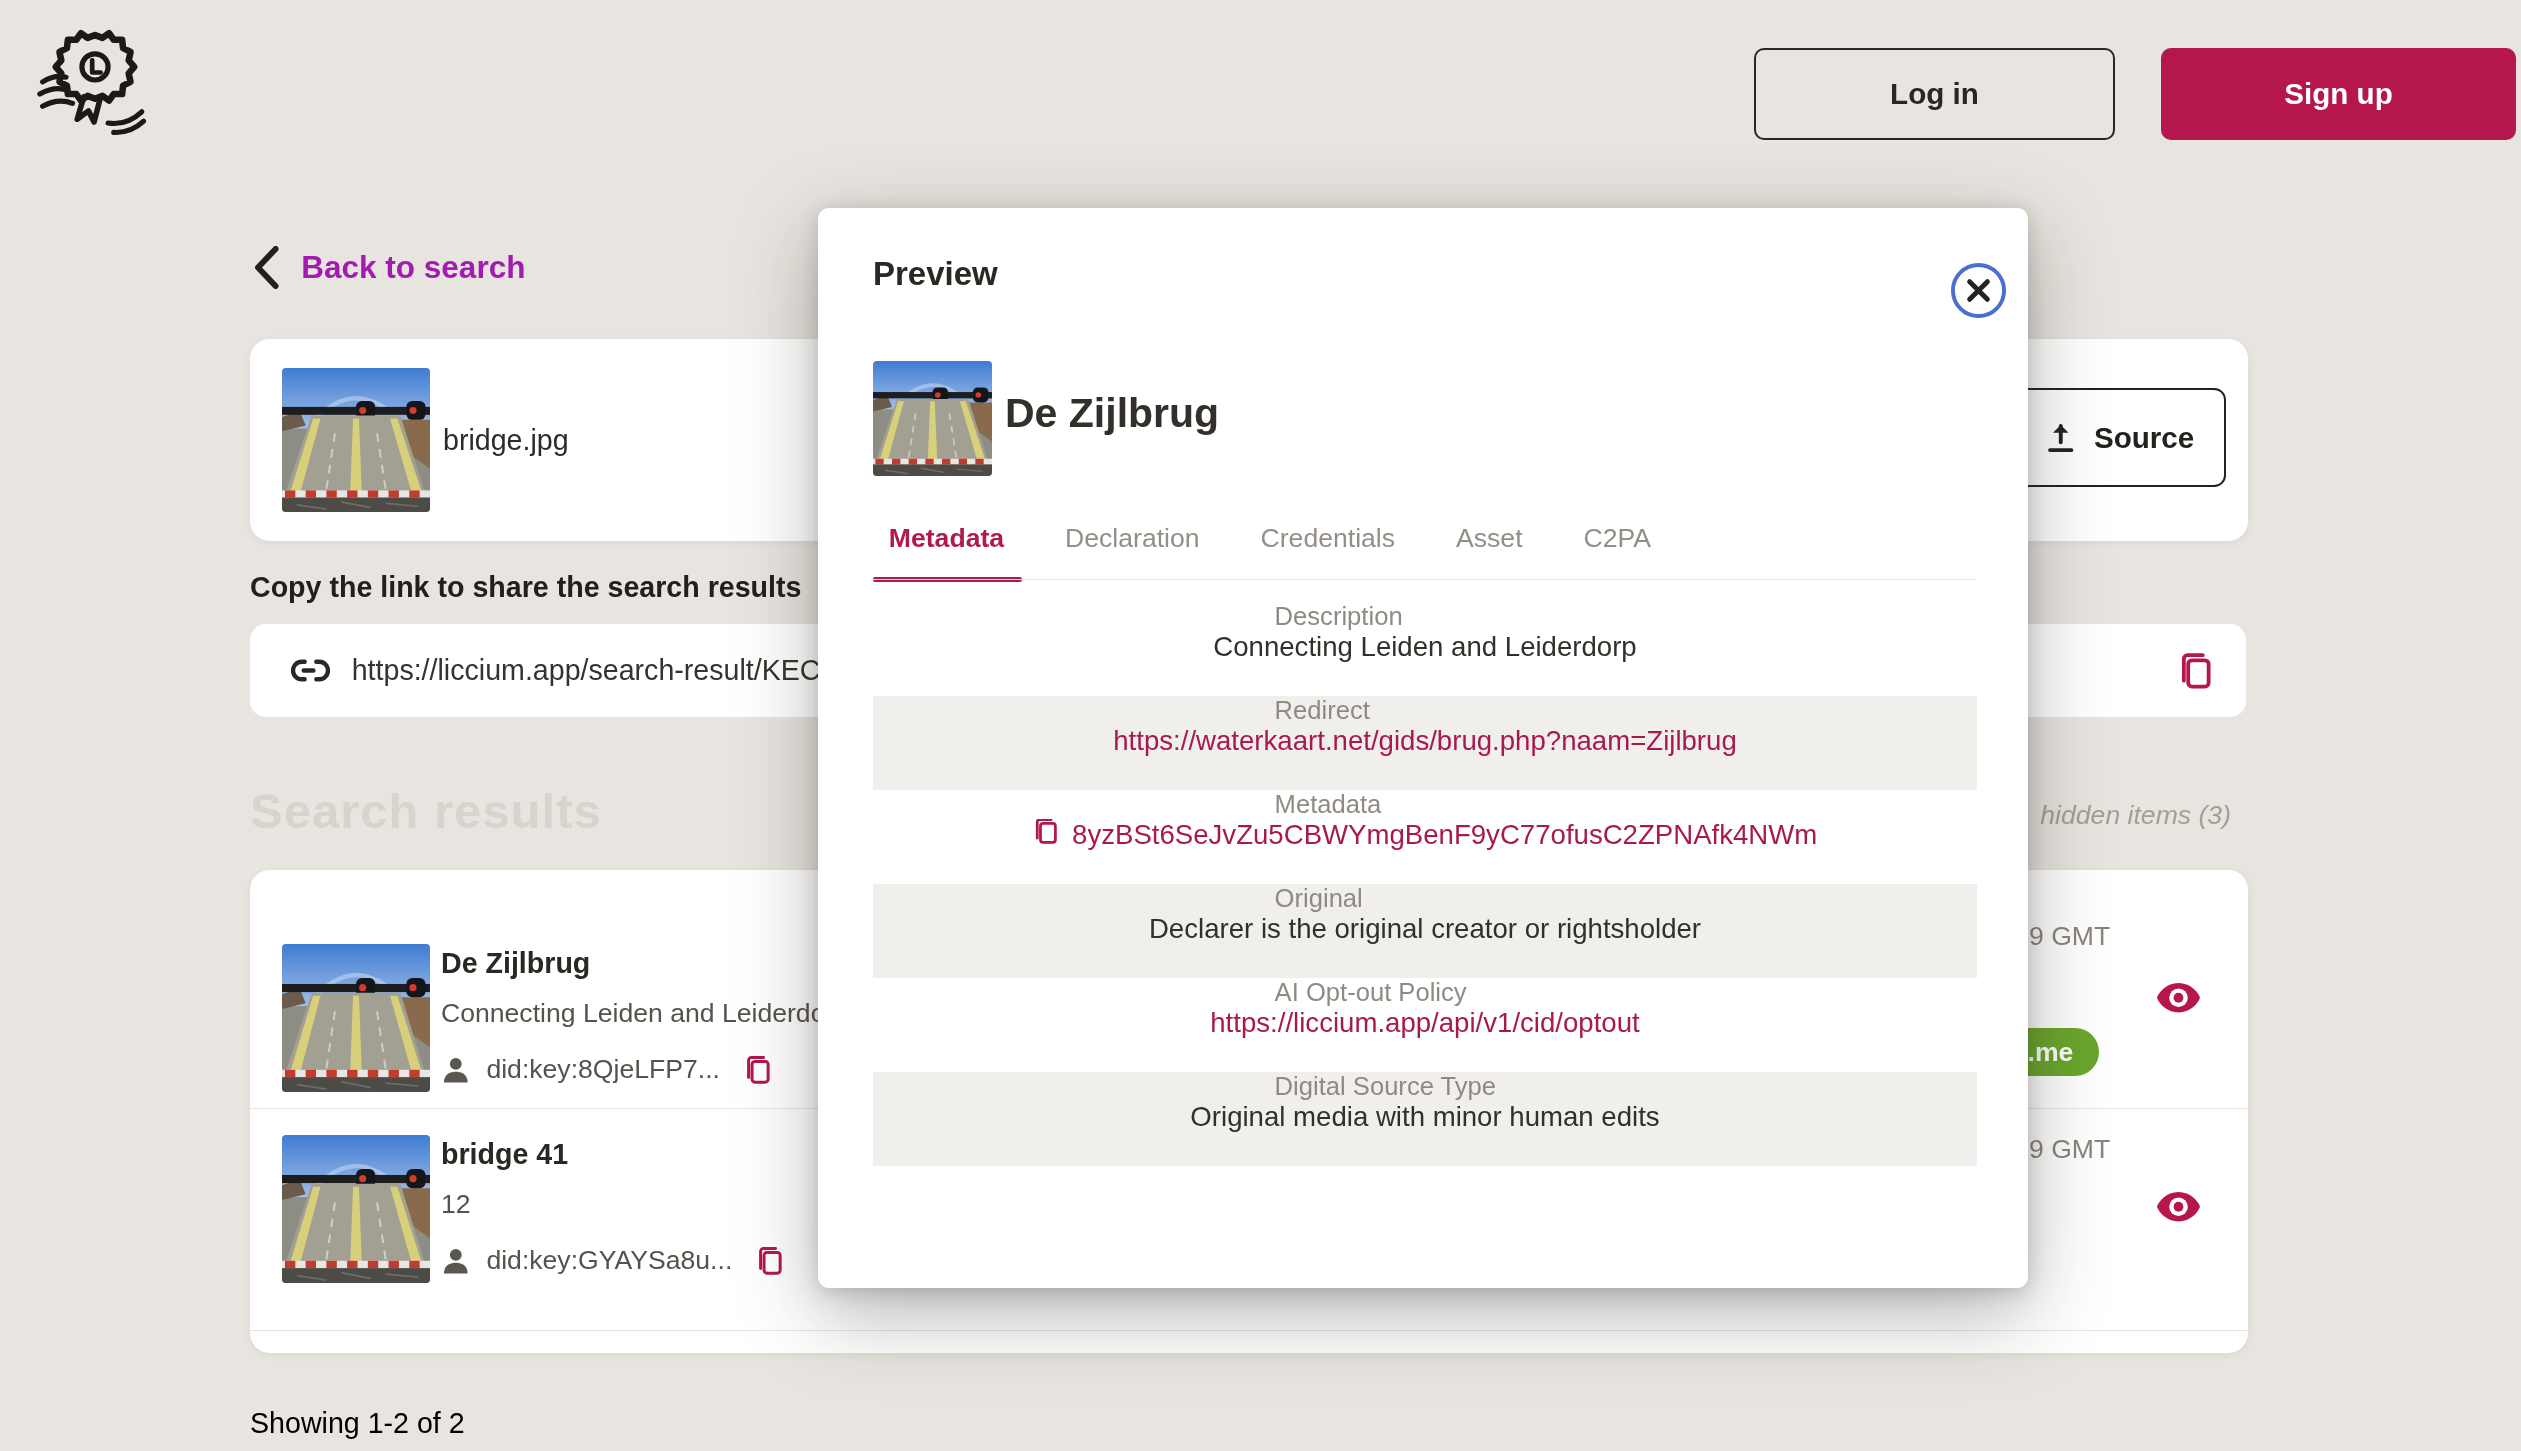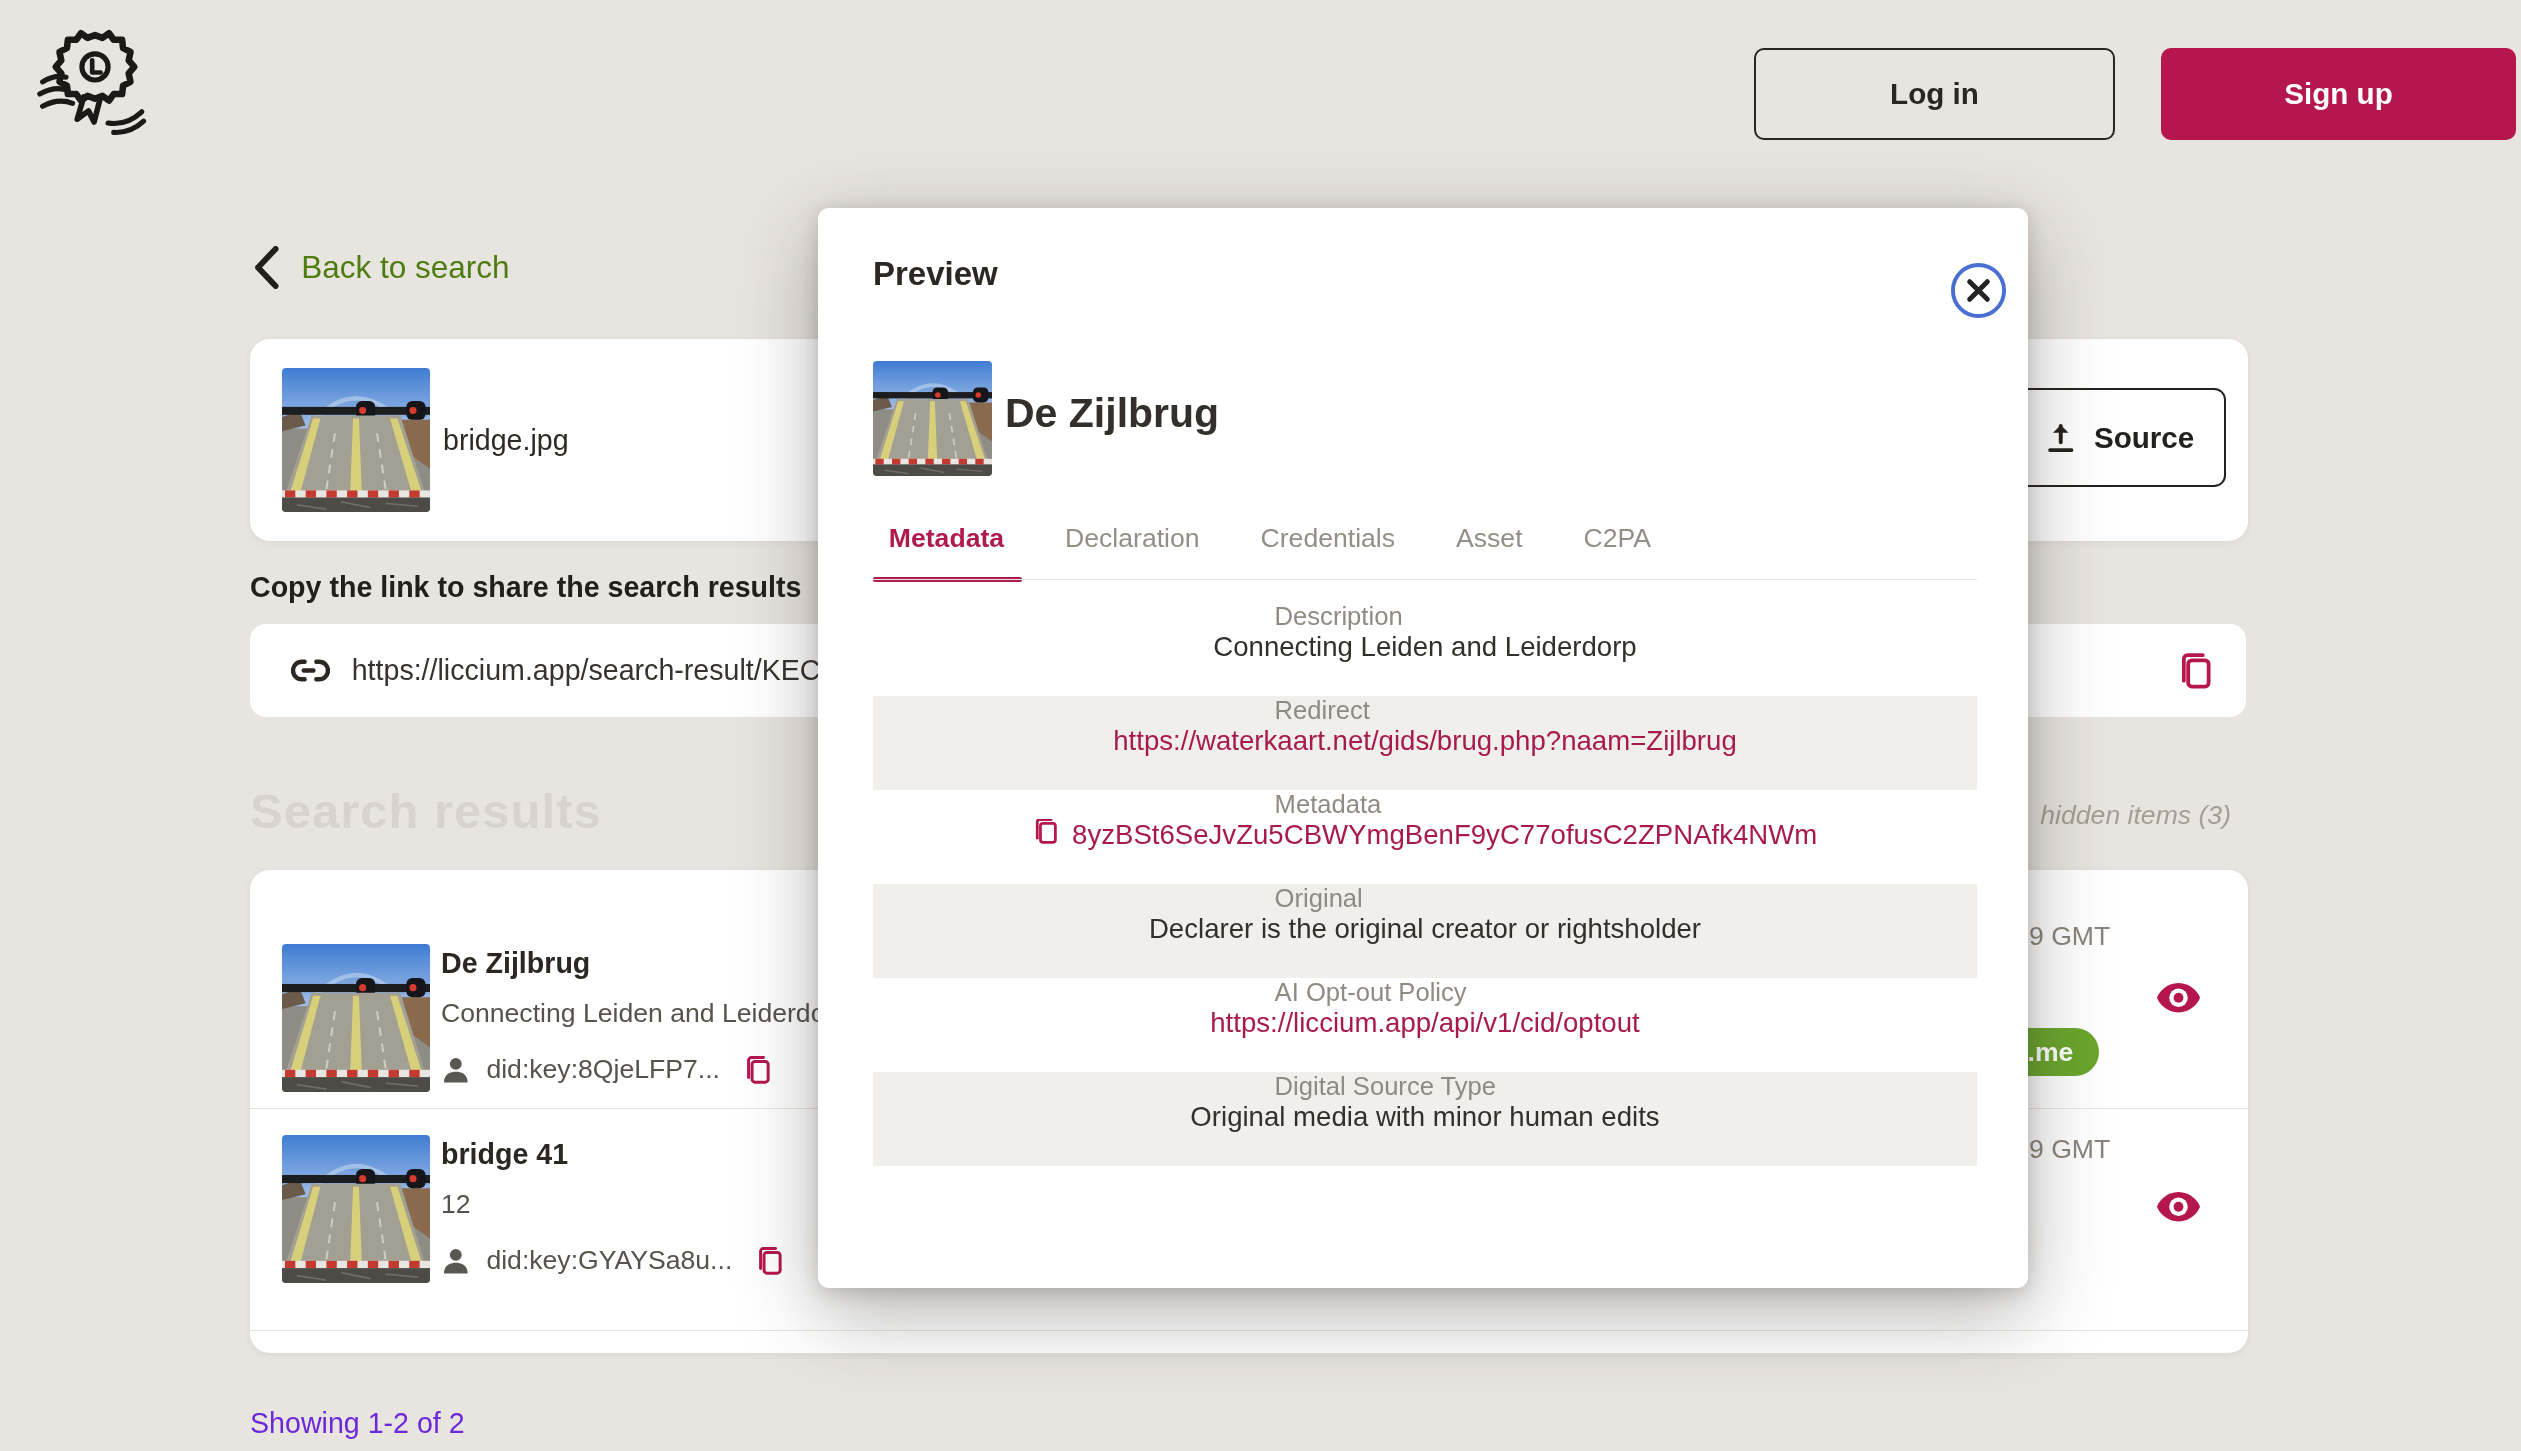--- a/index.html
+++ b/index.html
@@ -28,7 +28,7 @@
   
   .back{position:absolute;left:254px;top:246px;display:flex;align-items:center;gap:21.7px;cursor:pointer;}
   .back svg{width:25.6px;height:43px;}
-  .back span{font-size:31.5px;font-weight:normal;color:#4d7c0f;}
+  .back span{font-size:31.5px;font-weight:bold;color:#a21caf;}
 
   
   .card{position:absolute;left:250px;width:1998px;background:var(--card);border-radius:19.7px;box-shadow:0 2px 7.9px rgba(60,55,48,.07);}

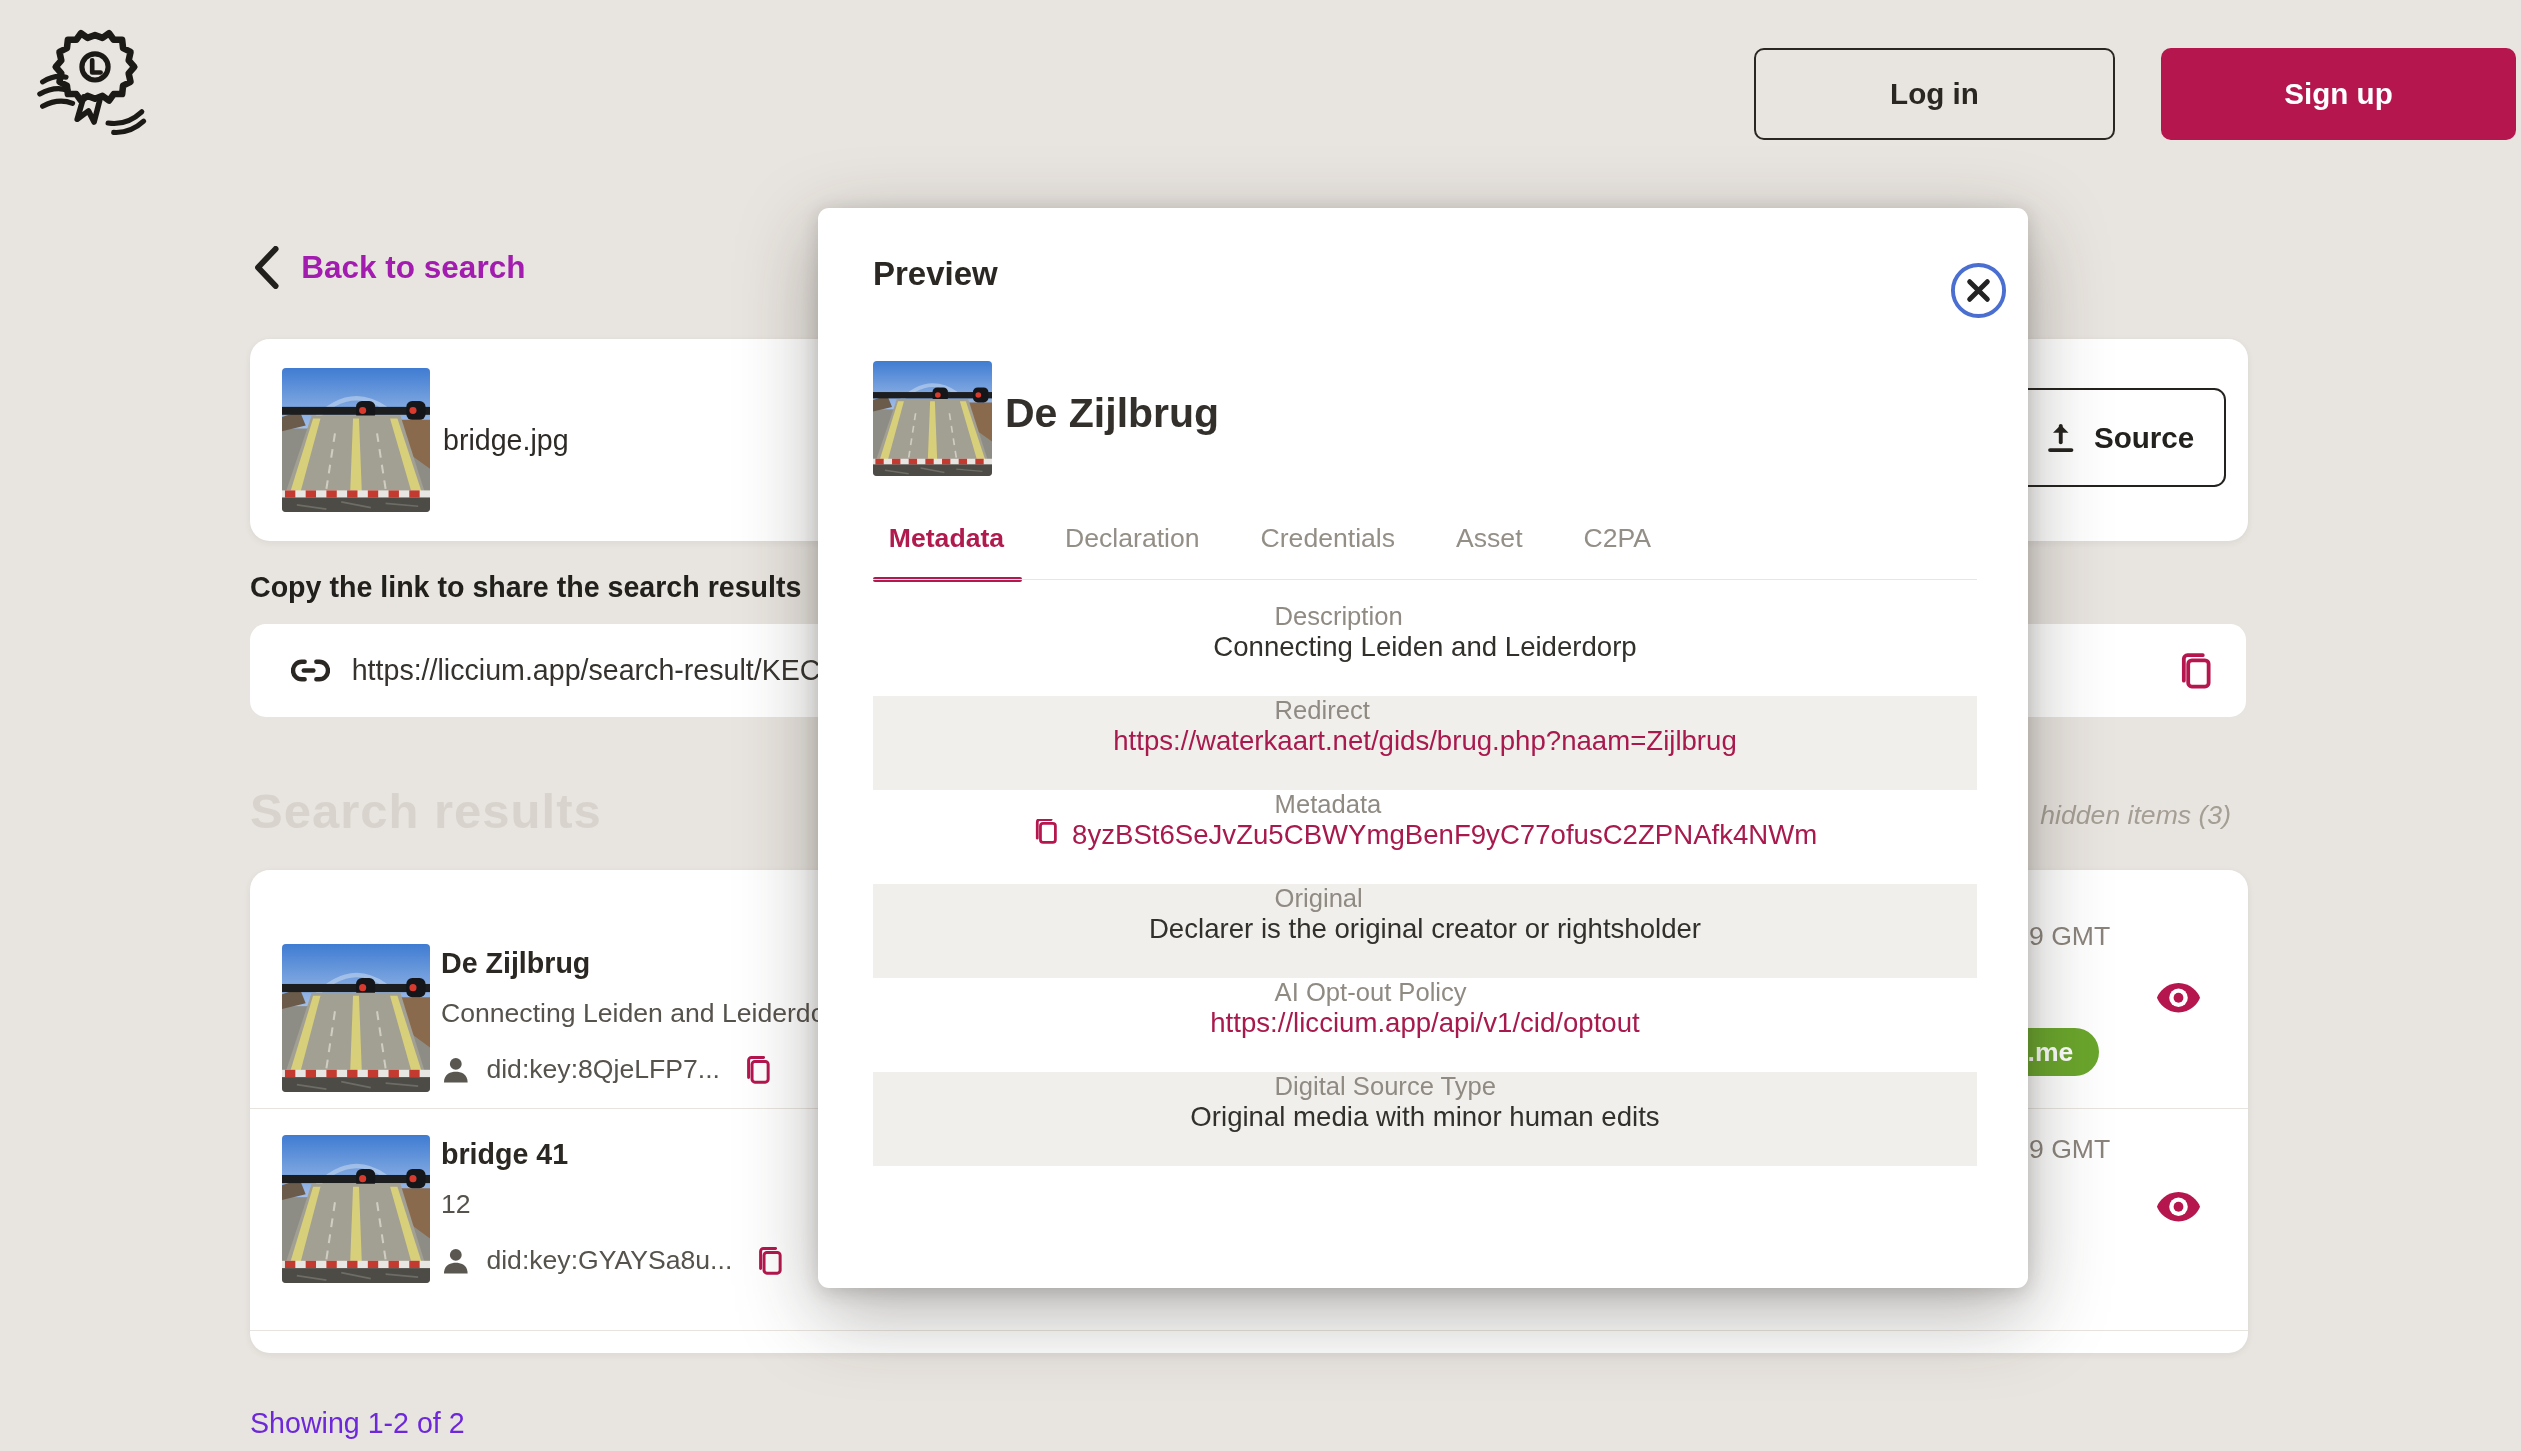--- a/index.html
+++ b/index.html
@@ -64,7 +64,7 @@
   .eye-btn svg{width:45px;height:31.5px;}
   .badge{position:absolute;right:149px;top:158px;height:48px;min-width:169px;background:#6aa62c;border-radius:25.6px;display:flex;align-items:center;justify-content:flex-end;padding:0 25.6px;color:#fff;font-size:26.6px;font-weight:bold;}
   .rdivider{position:absolute;left:0;width:100%;height:0;border-top:1.5px solid var(--divider);}
-  .showing{position:absolute;left:250px;top:1407px;font-size:28.6px;color:#6d28d9;}
+  .showing{position:absolute;left:250px;top:1407px;font-size:28.6px;color:#000000;}
 
   
   .modal{position:absolute;left:818px;top:208px;width:1210px;height:1080px;background:#fff;border-radius:11px;box-shadow:0 25.6px 79px rgba(45,40,33,.35), 0 3.9px 17.7px rgba(45,40,33,.18);}

